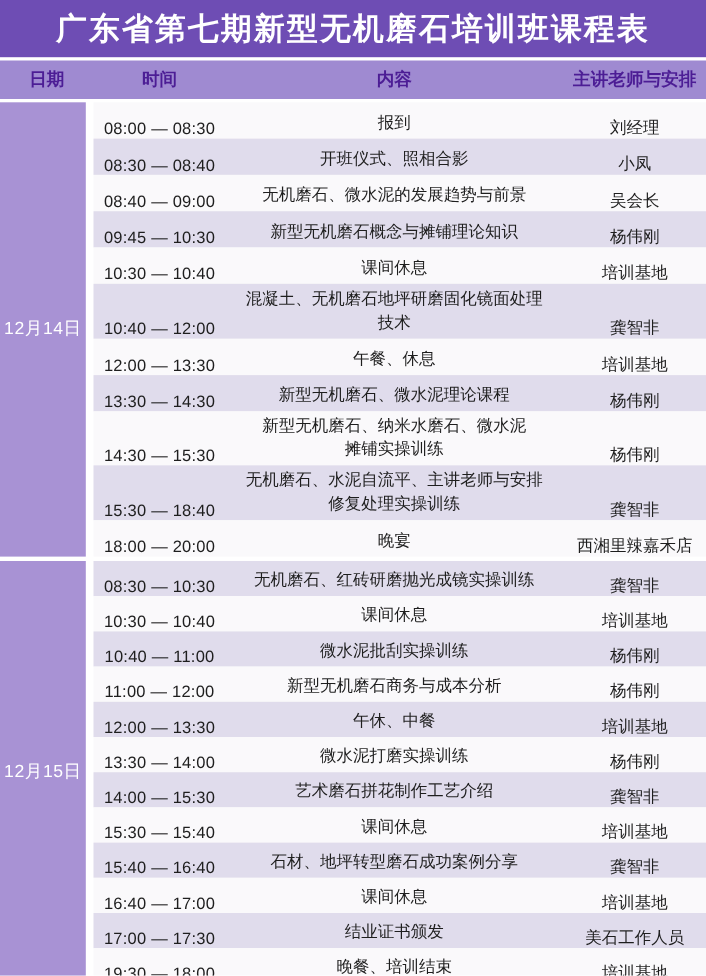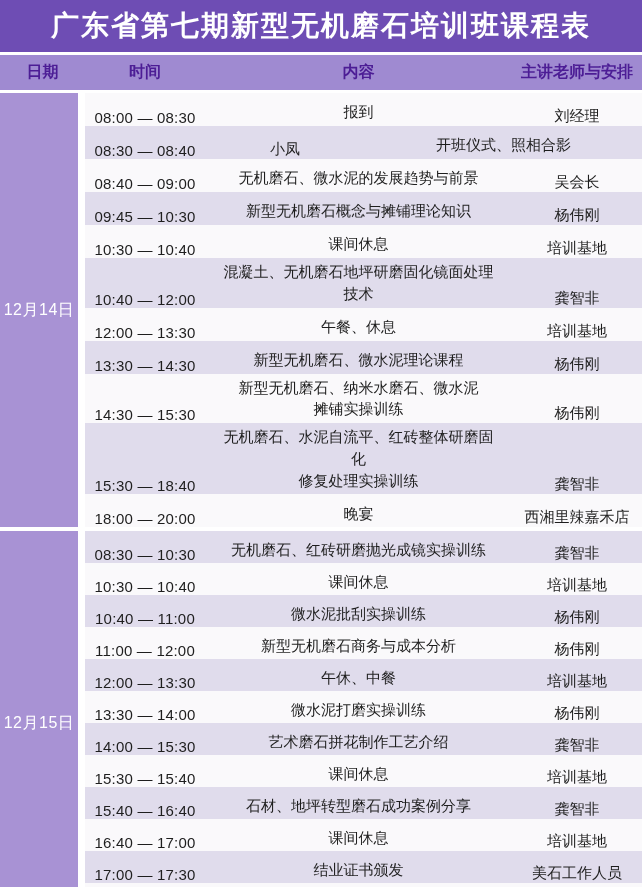--- a/index.html
+++ b/index.html
@@ -77,8 +77,8 @@
 
   <div class="row alt">
     <div class="cell time">08:30 — 08:40</div>
+    <div class="cell content">开班仪式、照相合影</div>
     <div class="cell teacher">小凤</div>
-    <div class="cell content">开班仪式、照相合影</div>
   </div>
 
   <div class="row">

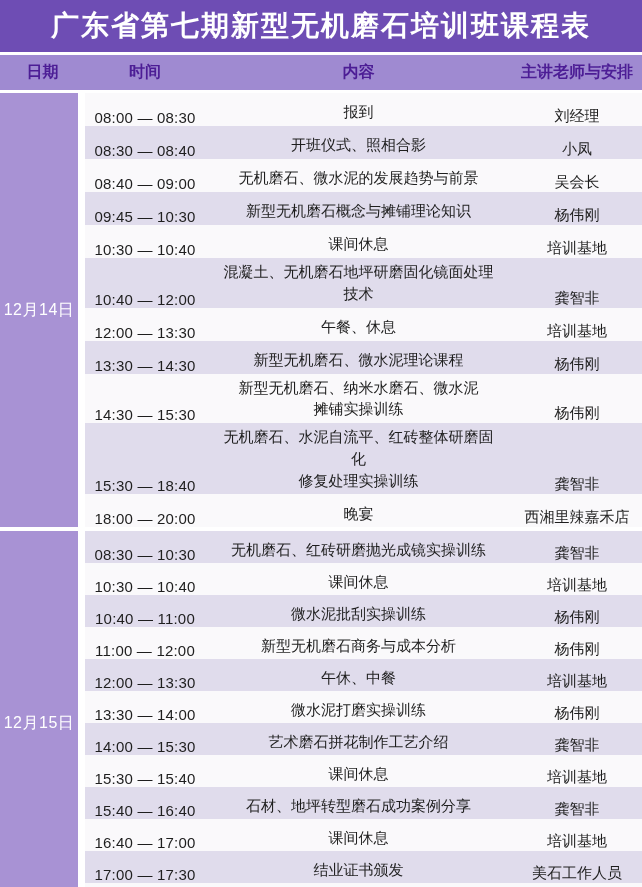--- a/index.html
+++ b/index.html
@@ -126,7 +126,7 @@
 
   <div class="row alt">
     <div class="cell time">15:30 — 18:40</div>
-    <div class="cell content">无机磨石、水泥自流平、红砖整体研磨固化
+    <div class="cell content">无机磨石、水泥自流平、主讲老师与安排
 修复处理实操训练</div>
     <div class="cell teacher">龚智非</div>
   </div>

